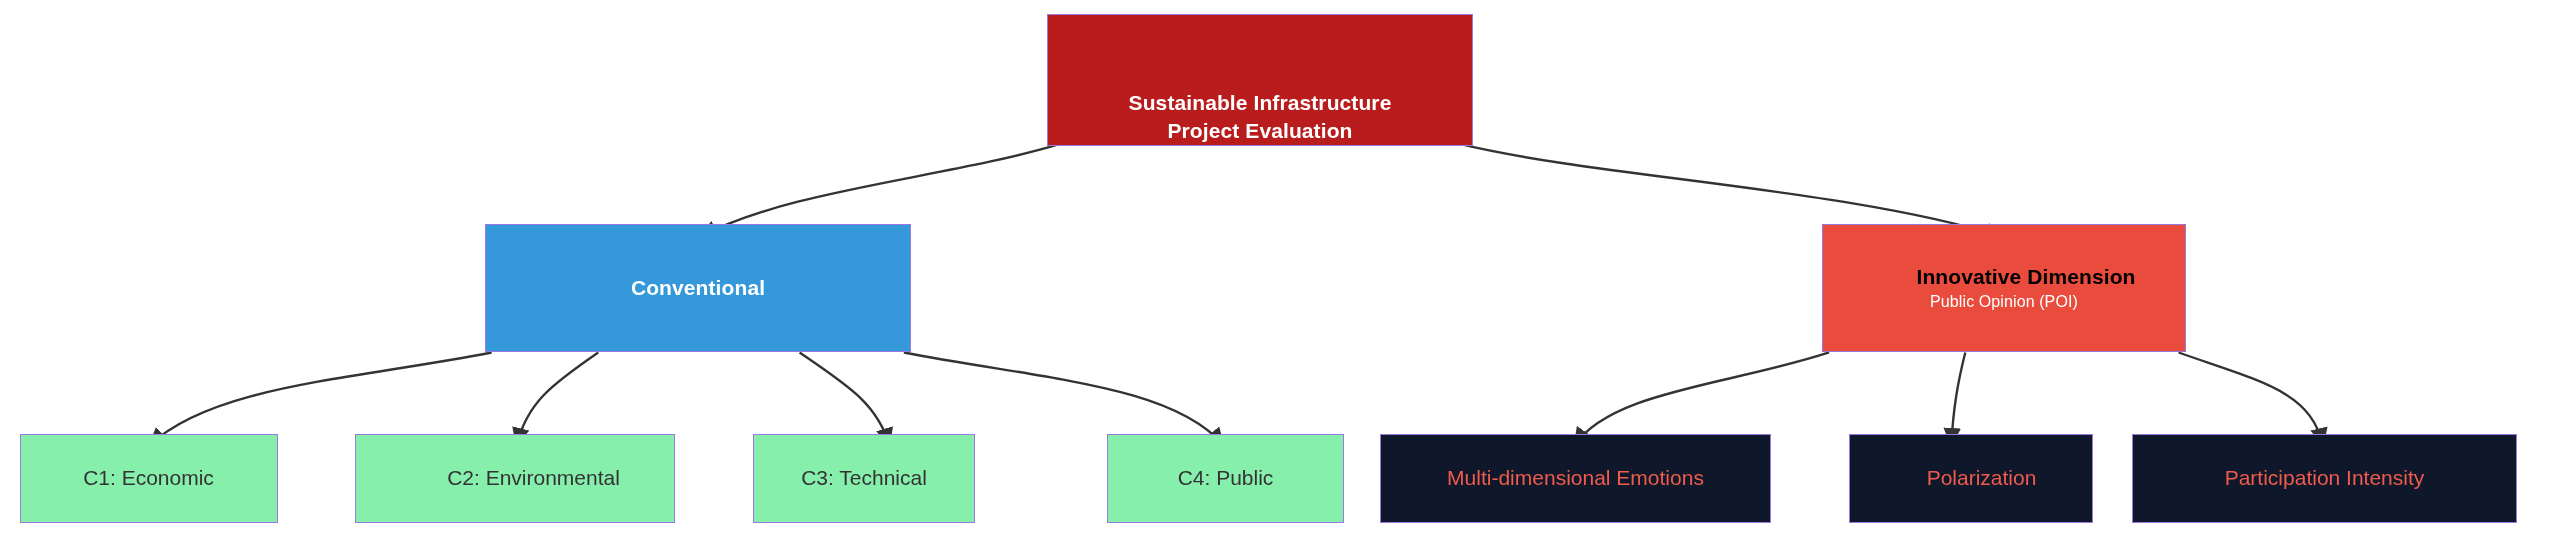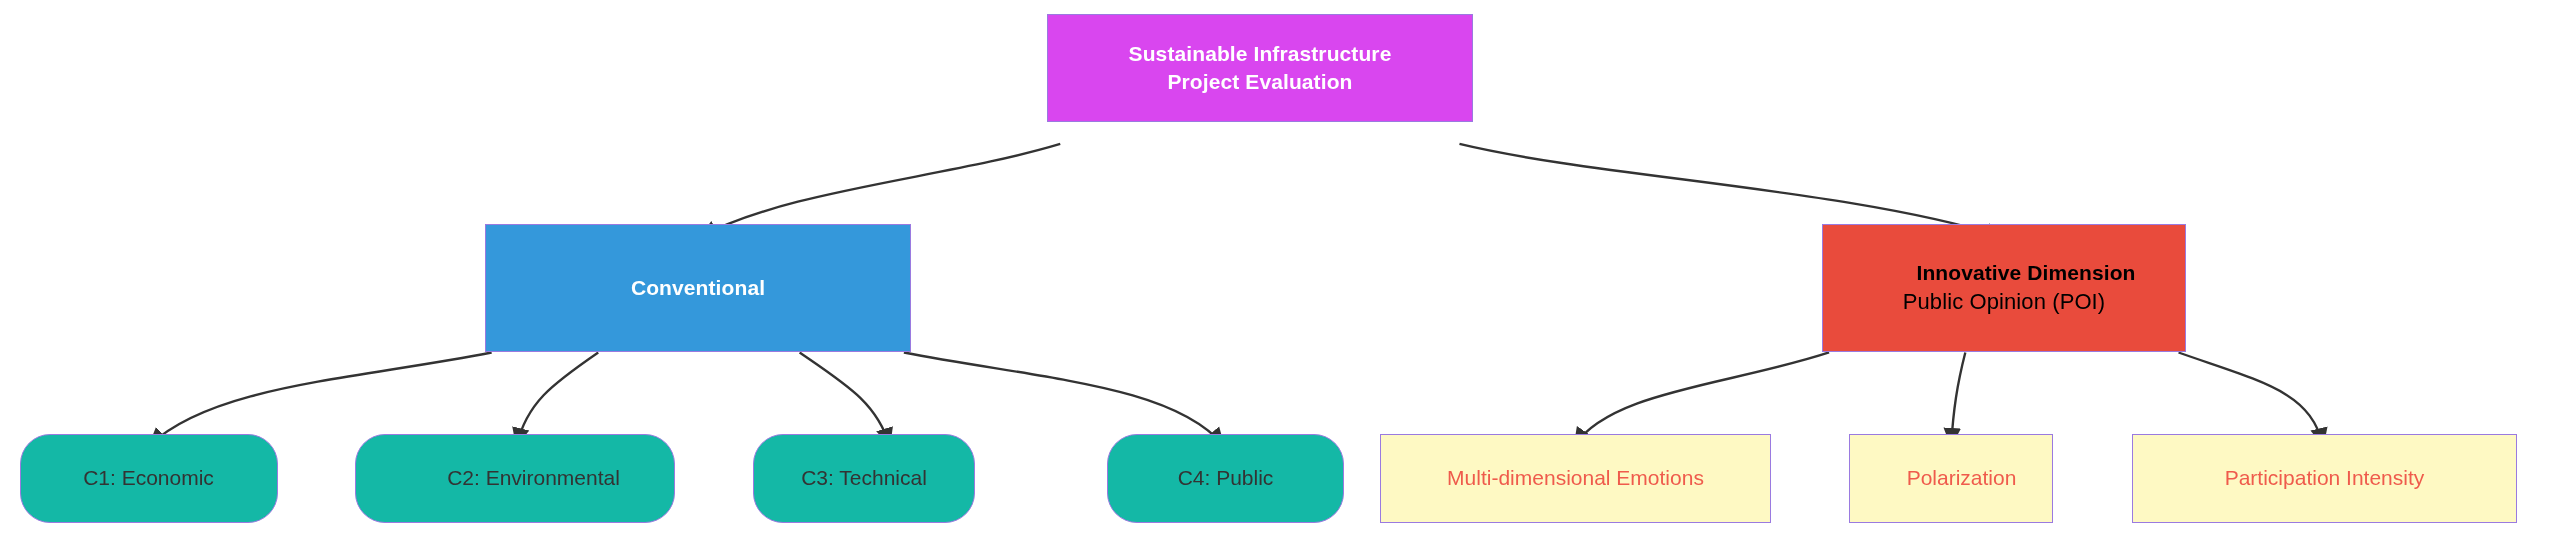--- a/index.html
+++ b/index.html
@@ -41,8 +41,9 @@
   
   #node-root {
     left: 1047px; top: 14.2px;
-    width: 426px; height: 108px;
-    background: #d946ef;
+    width: 426px; height: 132px;
+    background: #b91c1c;
+    justify-content: flex-end;
   }
   #node-root .node-line {
     color: #ffffff;

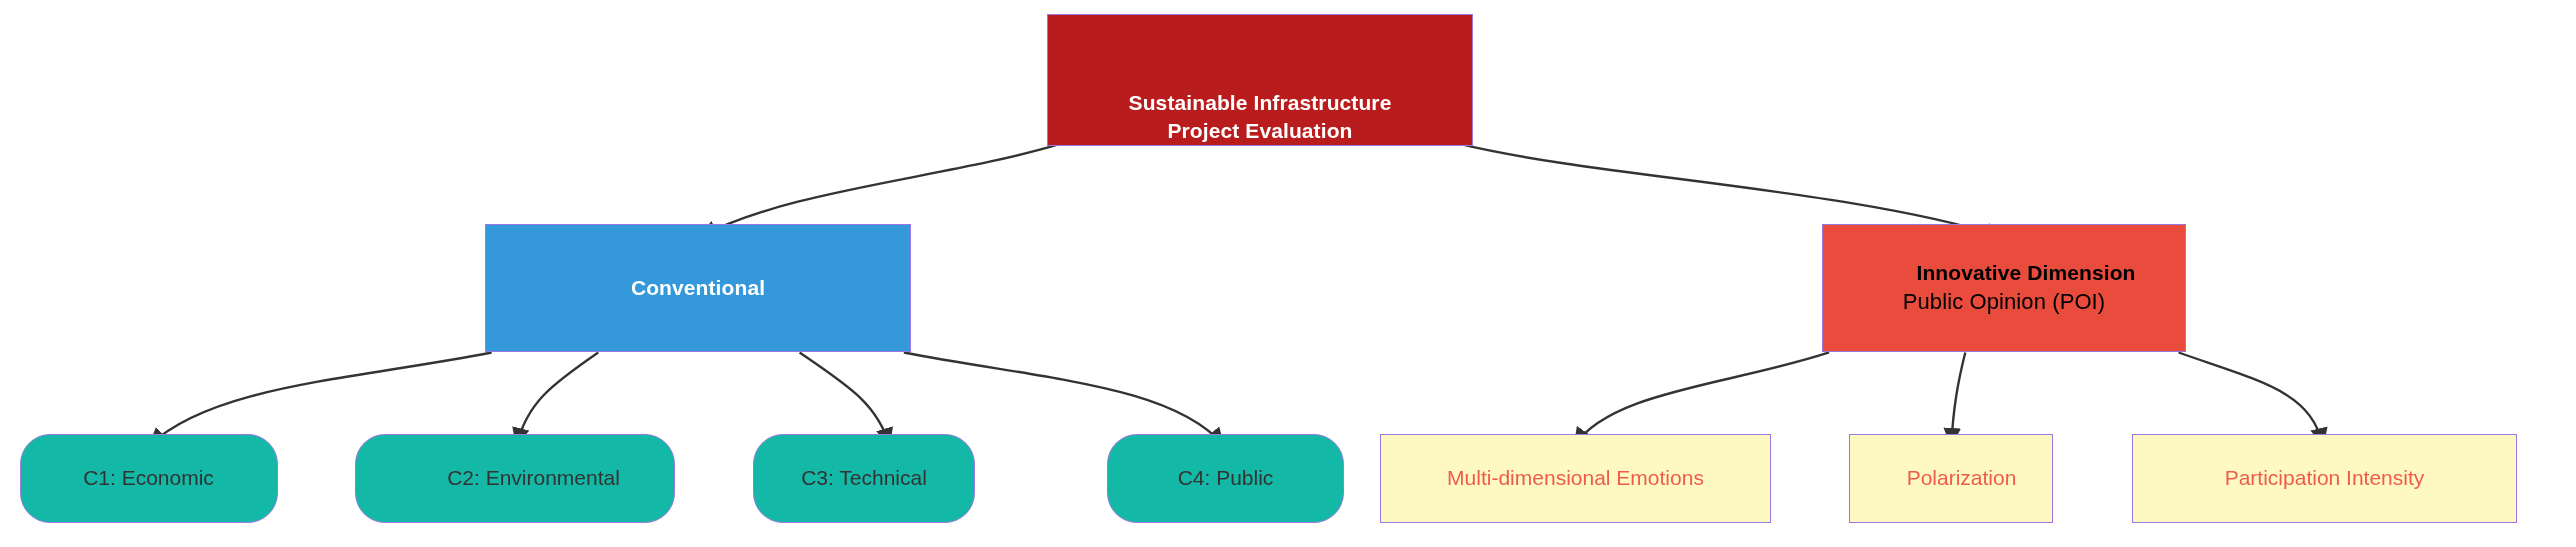--- a/index.html
+++ b/index.html
@@ -78,9 +78,9 @@
     margin-left: 44px;
   }
   #node-innovative .node-subtitle {
-    color: #000000;
+    color: #ffffff;
     font-weight: normal;
-    font-size: 22px;
+    font-size: 16px;
     letter-spacing: 0.1px;
   }
 

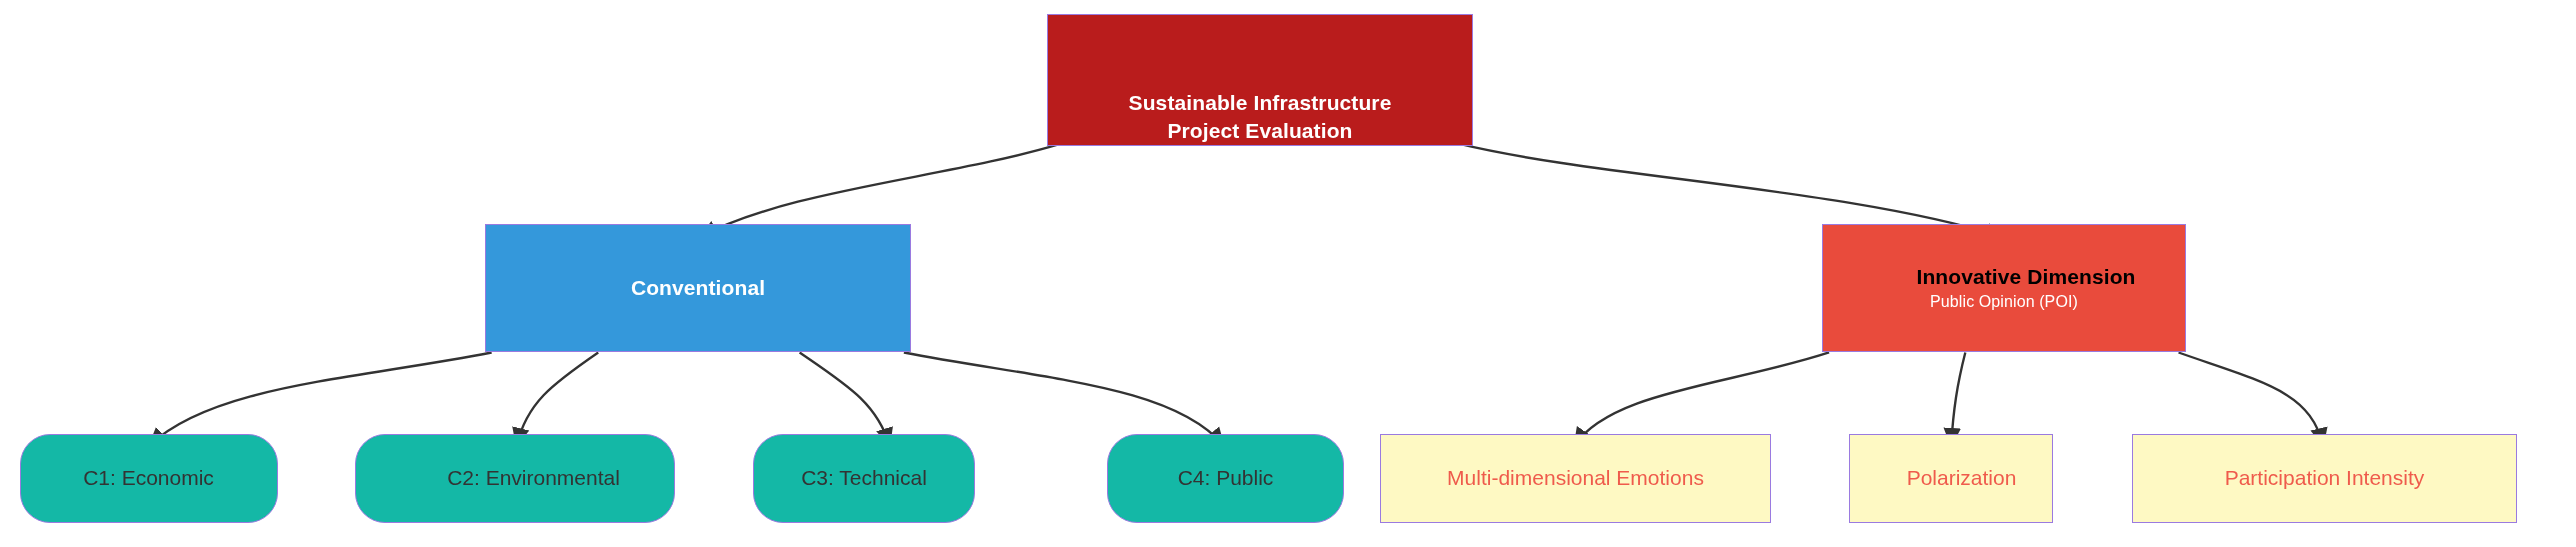--- a/index.html
+++ b/index.html
@@ -90,8 +90,7 @@
     height: 89px;
   }
   .leaf-gray {
-    background: #14b8a6;
-    border-radius: 30px;
+    background: #86efac;
   }
   .leaf-gray .node-line {
     color: #333333;

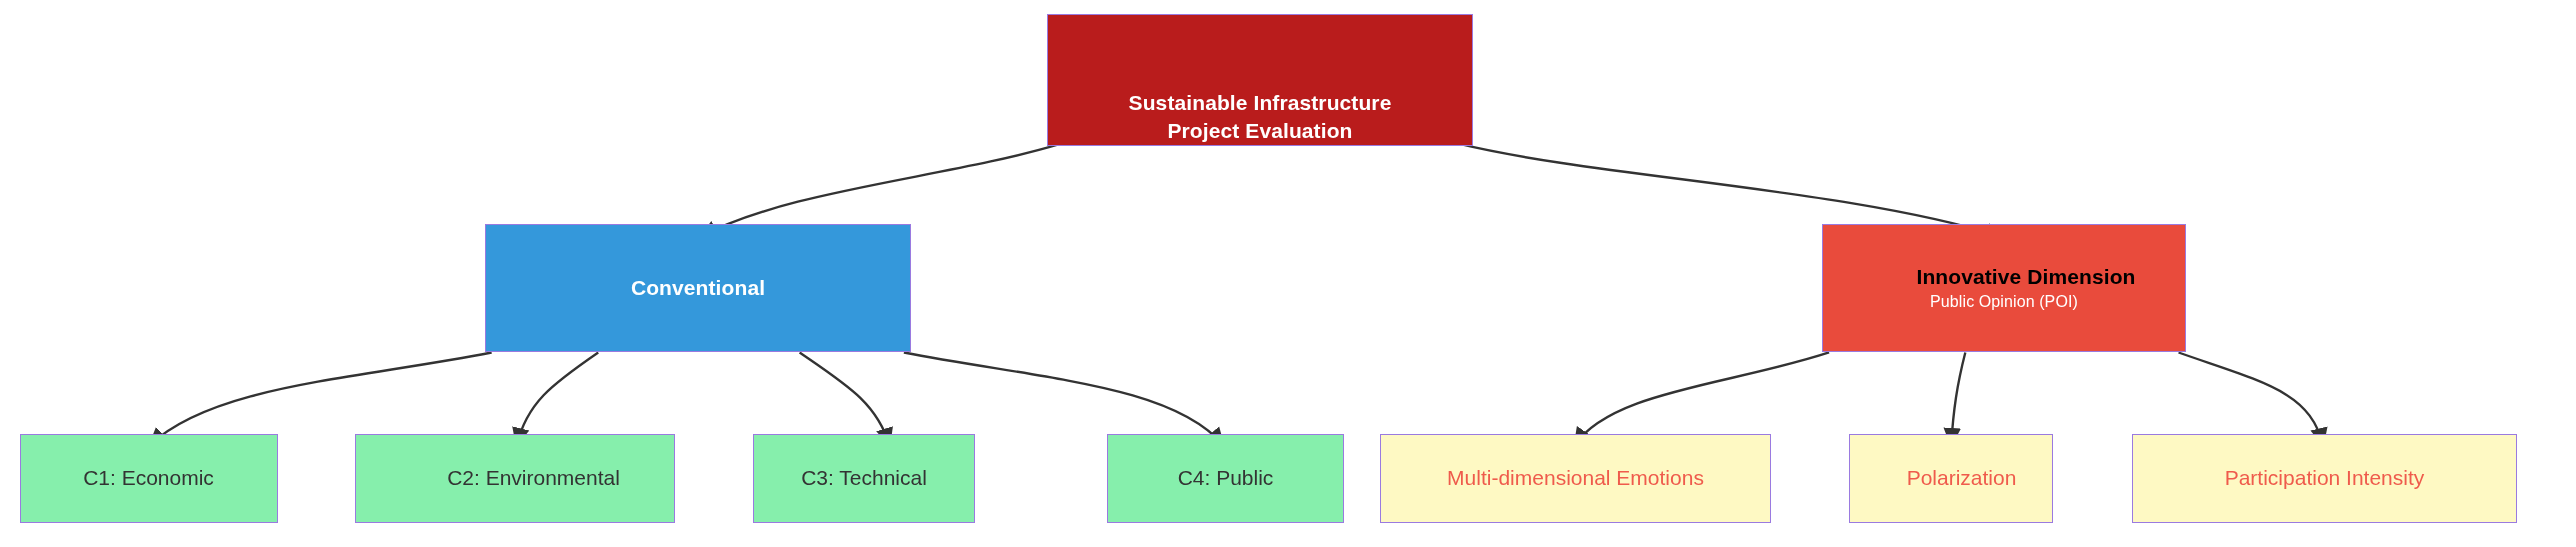--- a/index.html
+++ b/index.html
@@ -98,7 +98,7 @@
     font-size: 21px;
   }
   .leaf-pink {
-    background: #fef9c3;
+    background: #0f172a;
   }
   .leaf-pink .node-line {
     color: #ef5b4c;

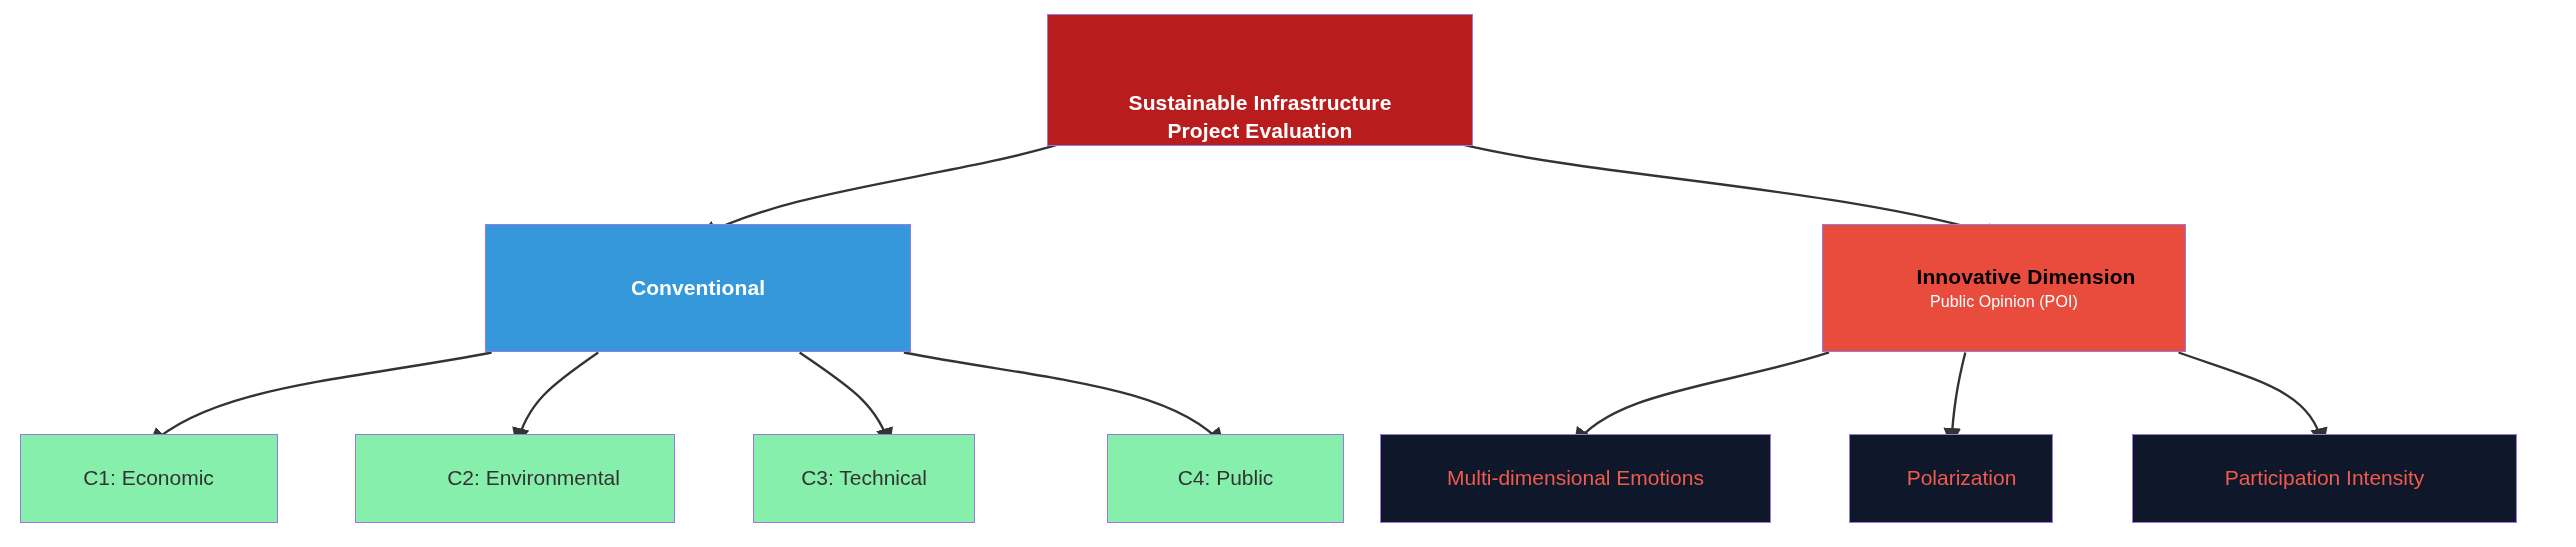--- a/index.html
+++ b/index.html
@@ -111,7 +111,7 @@
   #leaf-c3 { left: 753px; width: 222px; }
   #leaf-c4 { left: 1107px; width: 237px; }
   #leaf-emotions      { left: 1380px; width: 391px; }
-  #leaf-polarization  { left: 1849px; width: 204px; padding-left: 21px; }
+  #leaf-polarization  { left: 1849px; width: 244px; padding-left: 21px; }
   #leaf-participation { left: 2132px; width: 385px; }
 </style>
 </head>

